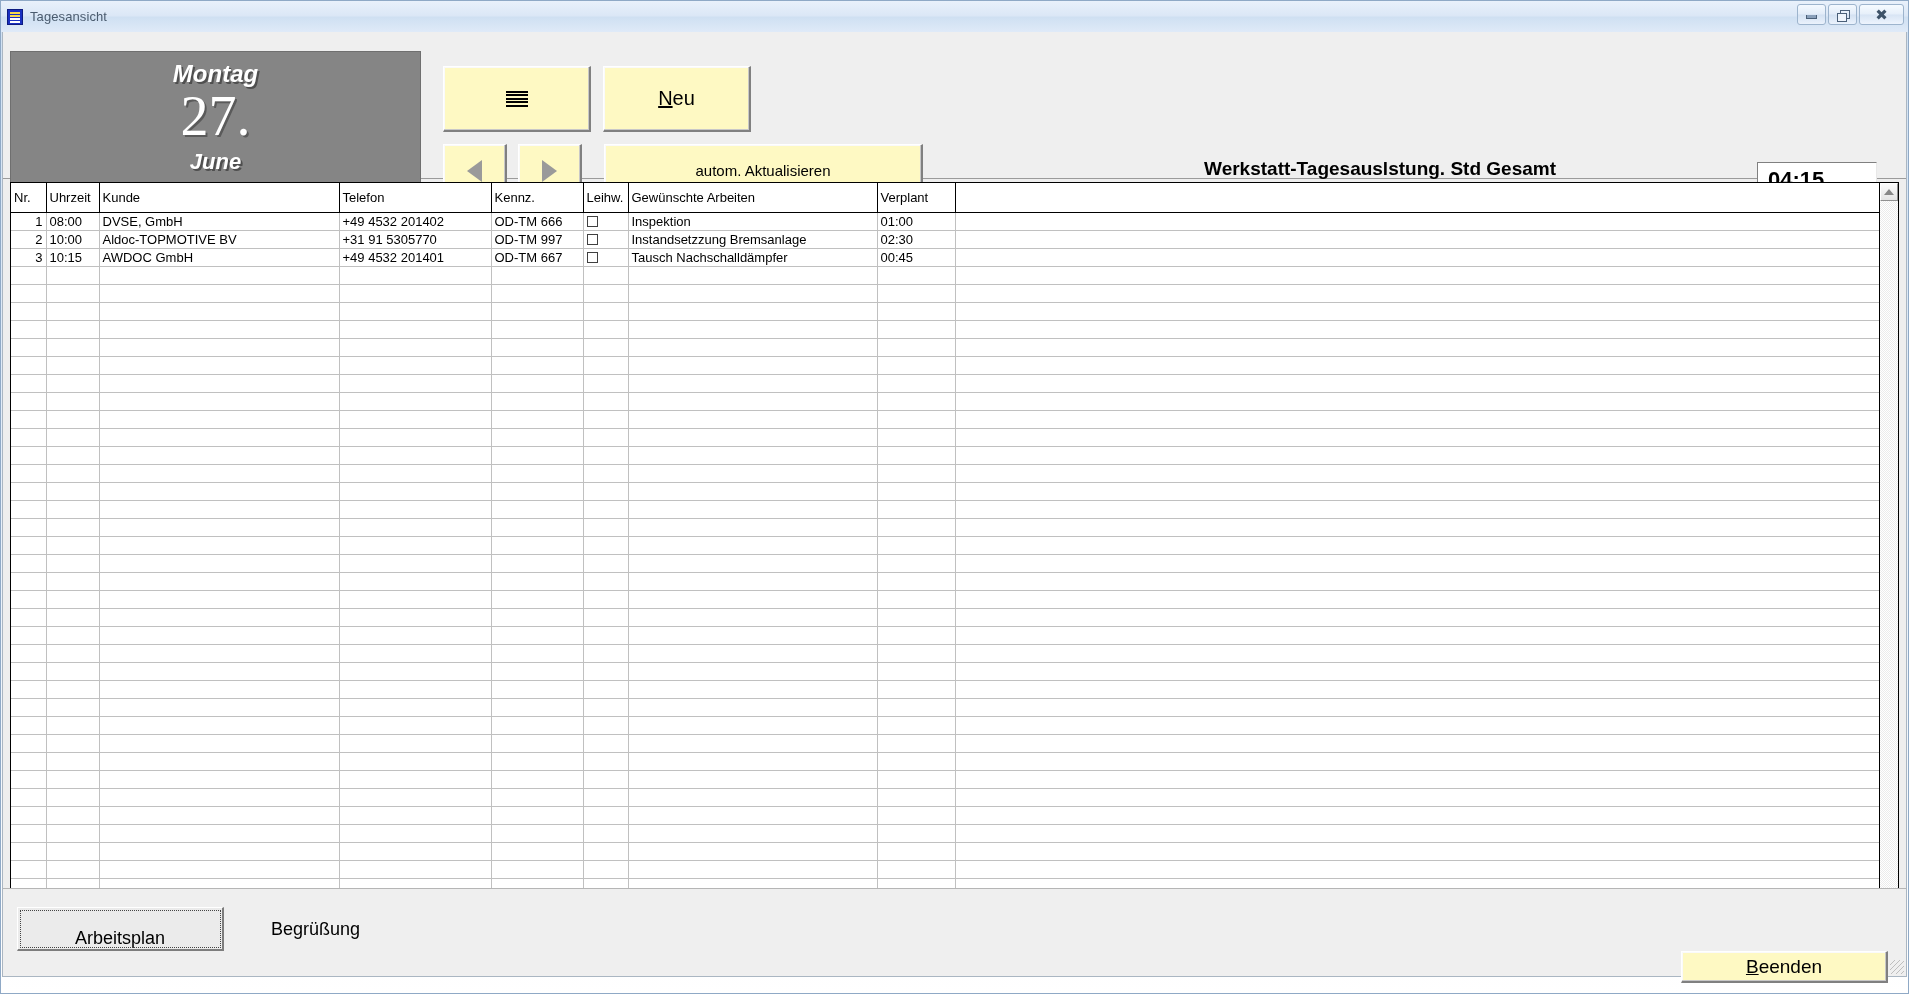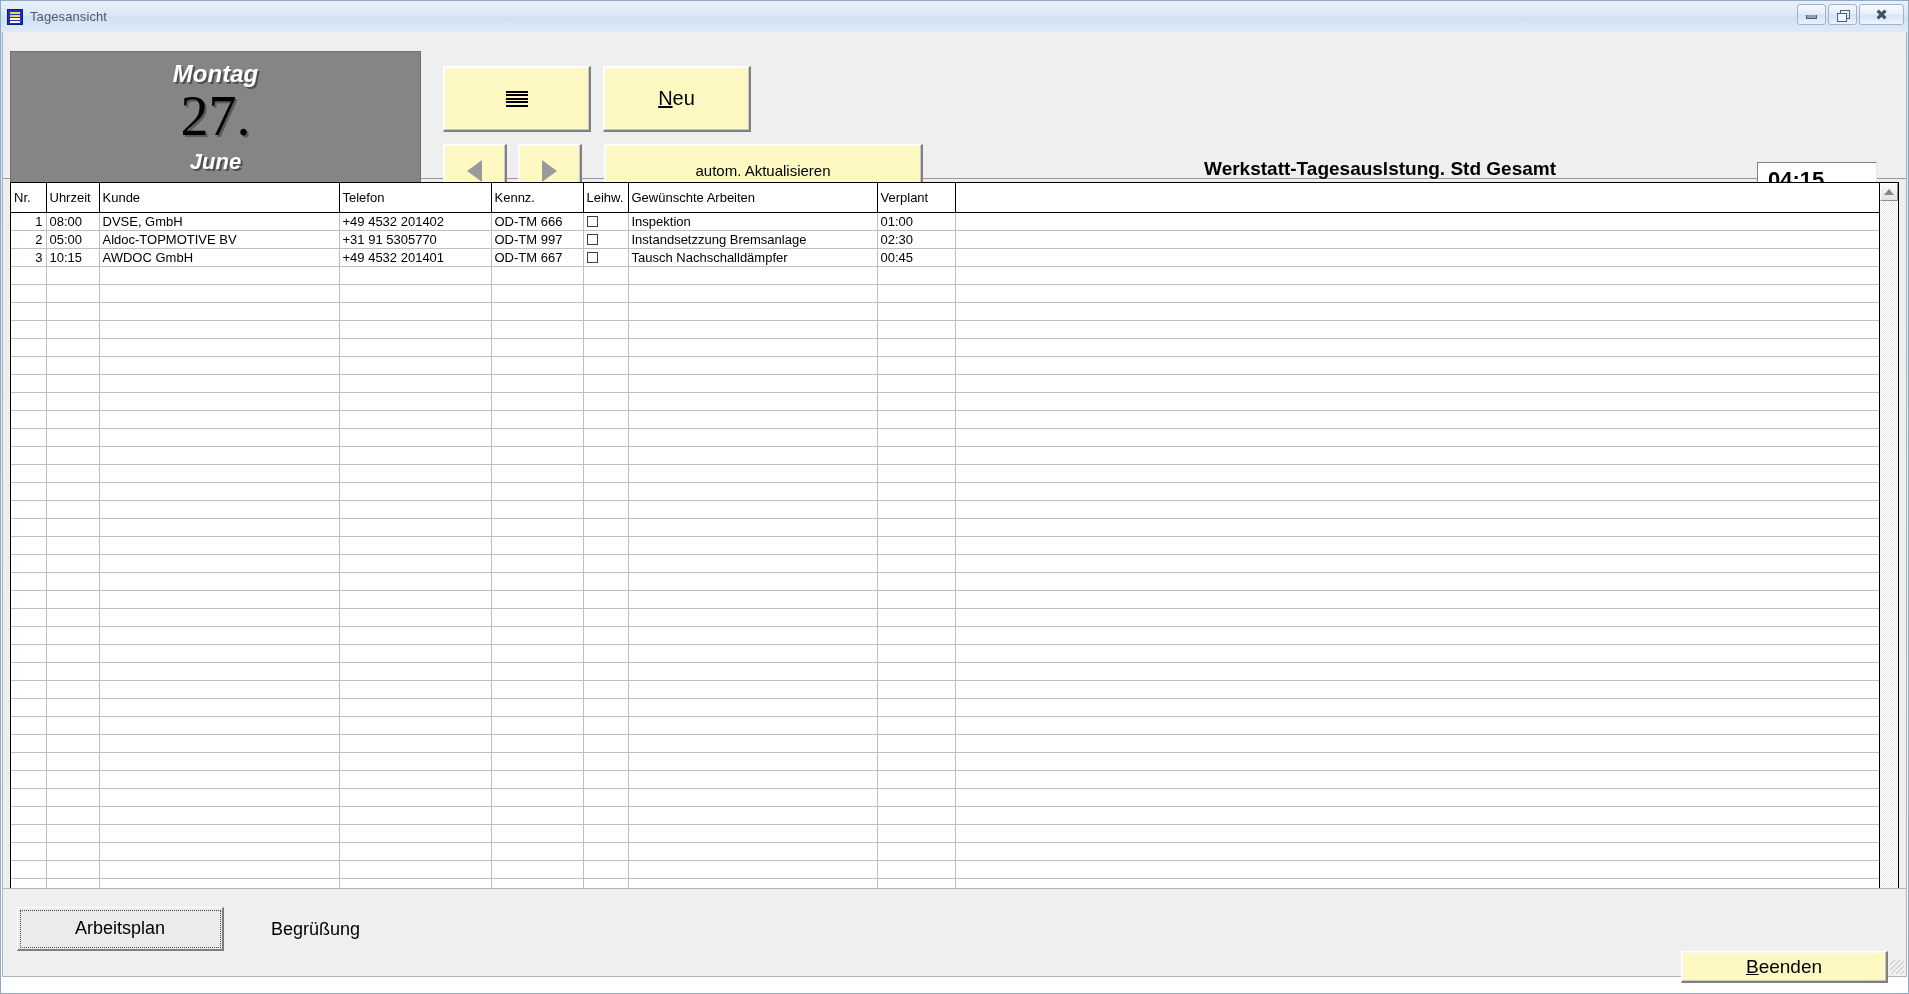--- a/index.html
+++ b/index.html
@@ -106,7 +106,7 @@
   }
   #date-day {
     font-size: 56px; font-weight: normal;
-    color: #000000; line-height: .95;
+    color: #ffffff; line-height: .95;
     margin-top: 2px;
     text-shadow: 2px 2px 0 #5a5a5a;
     font-family: "Liberation Serif", serif;

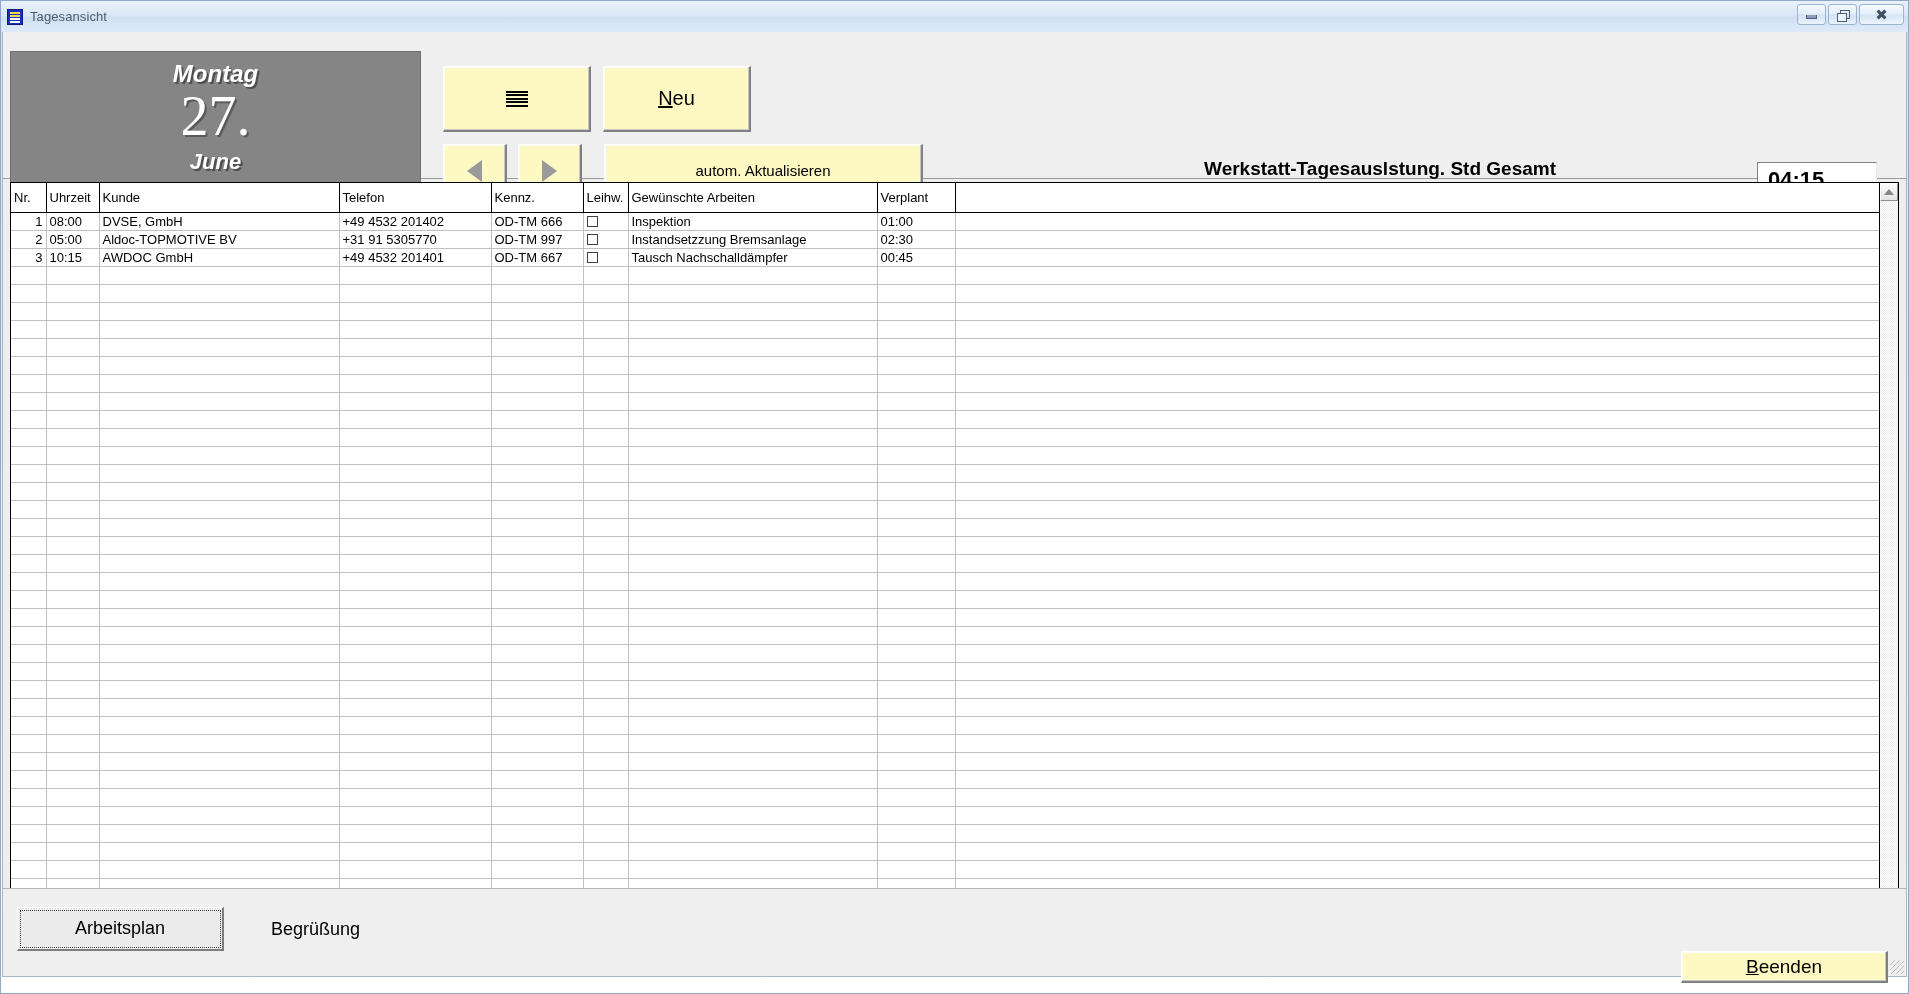--- a/index.html
+++ b/index.html
@@ -397,7 +397,7 @@
               </tr>
               <tr>
                 <td class="num">2</td>
-                <td>05:00</td>
+                <td>10:00</td>
                 <td>Aldoc-TOPMOTIVE BV</td>
                 <td>+31 91 5305770</td>
                 <td>OD-TM 997</td>

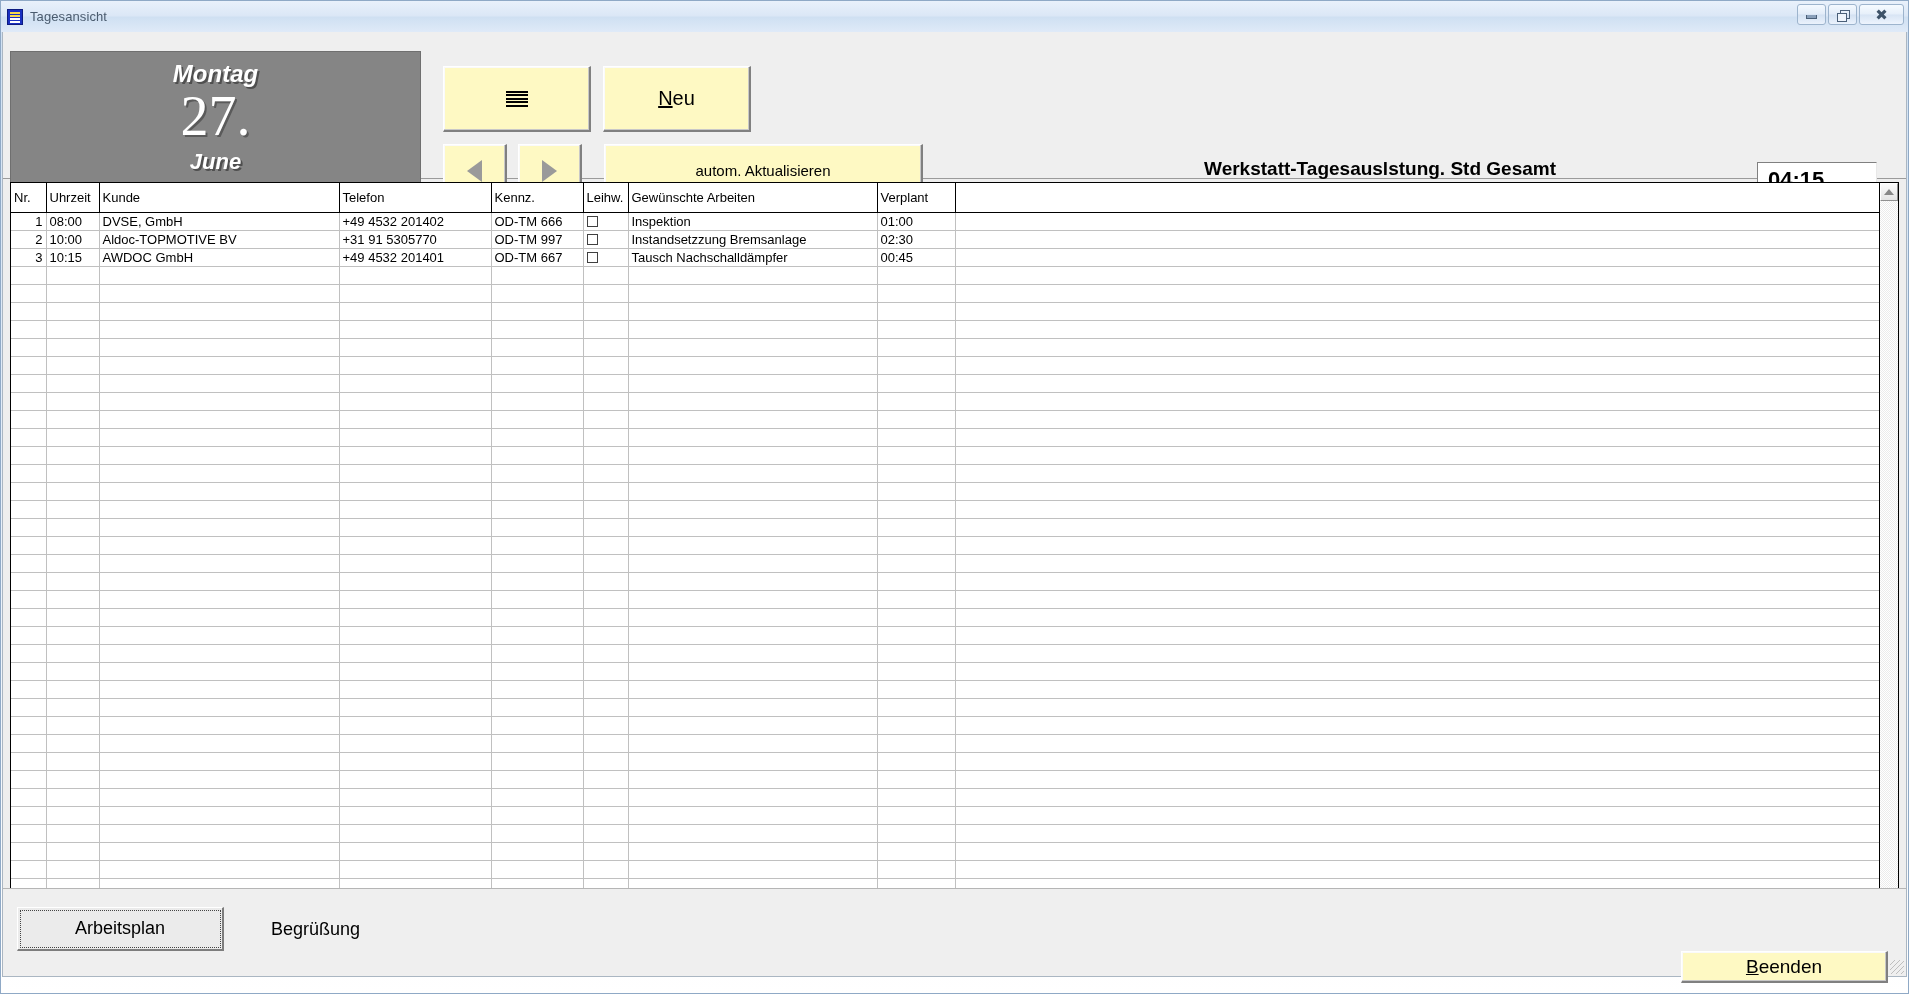--- a/index.html
+++ b/index.html
@@ -268,7 +268,7 @@
       repeating-conic-gradient(#f3f3f3 0% 25%, #e2e2e2 0% 50%) 50% / 2px 2px;
     border-top:1px solid #ffffff; border-left:1px solid #ffffff;
     border-right:2px solid #7d7d7d; border-bottom:2px solid #7d7d7d;
-    display:flex; align-items:center; justify-content:center;
+    display:flex; align-items:flex-end; justify-content:center;
     outline: 1px dotted #444; outline-offset: -4px;
   }
   #lbl-begruessung {

